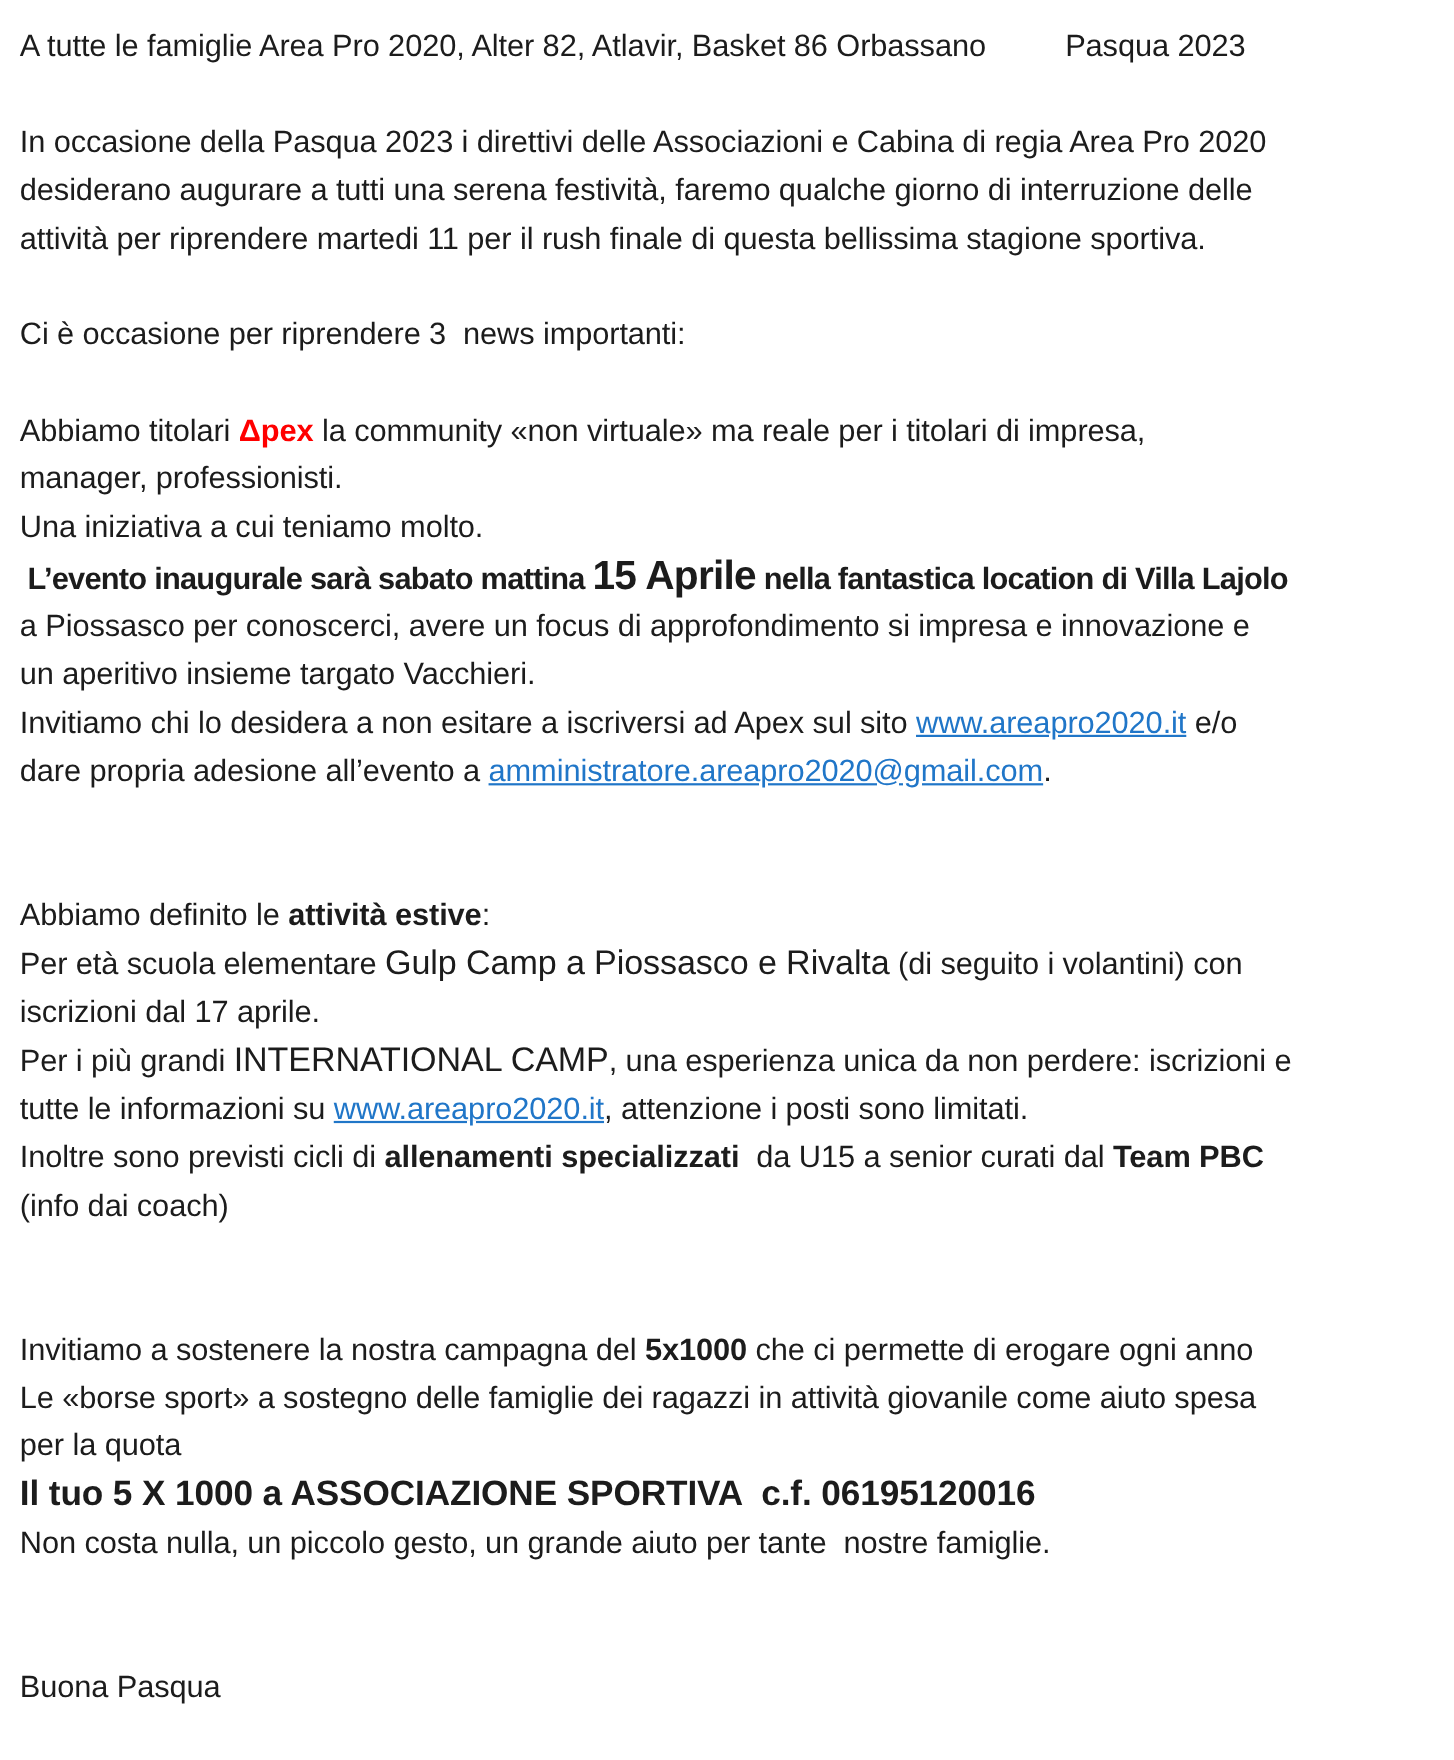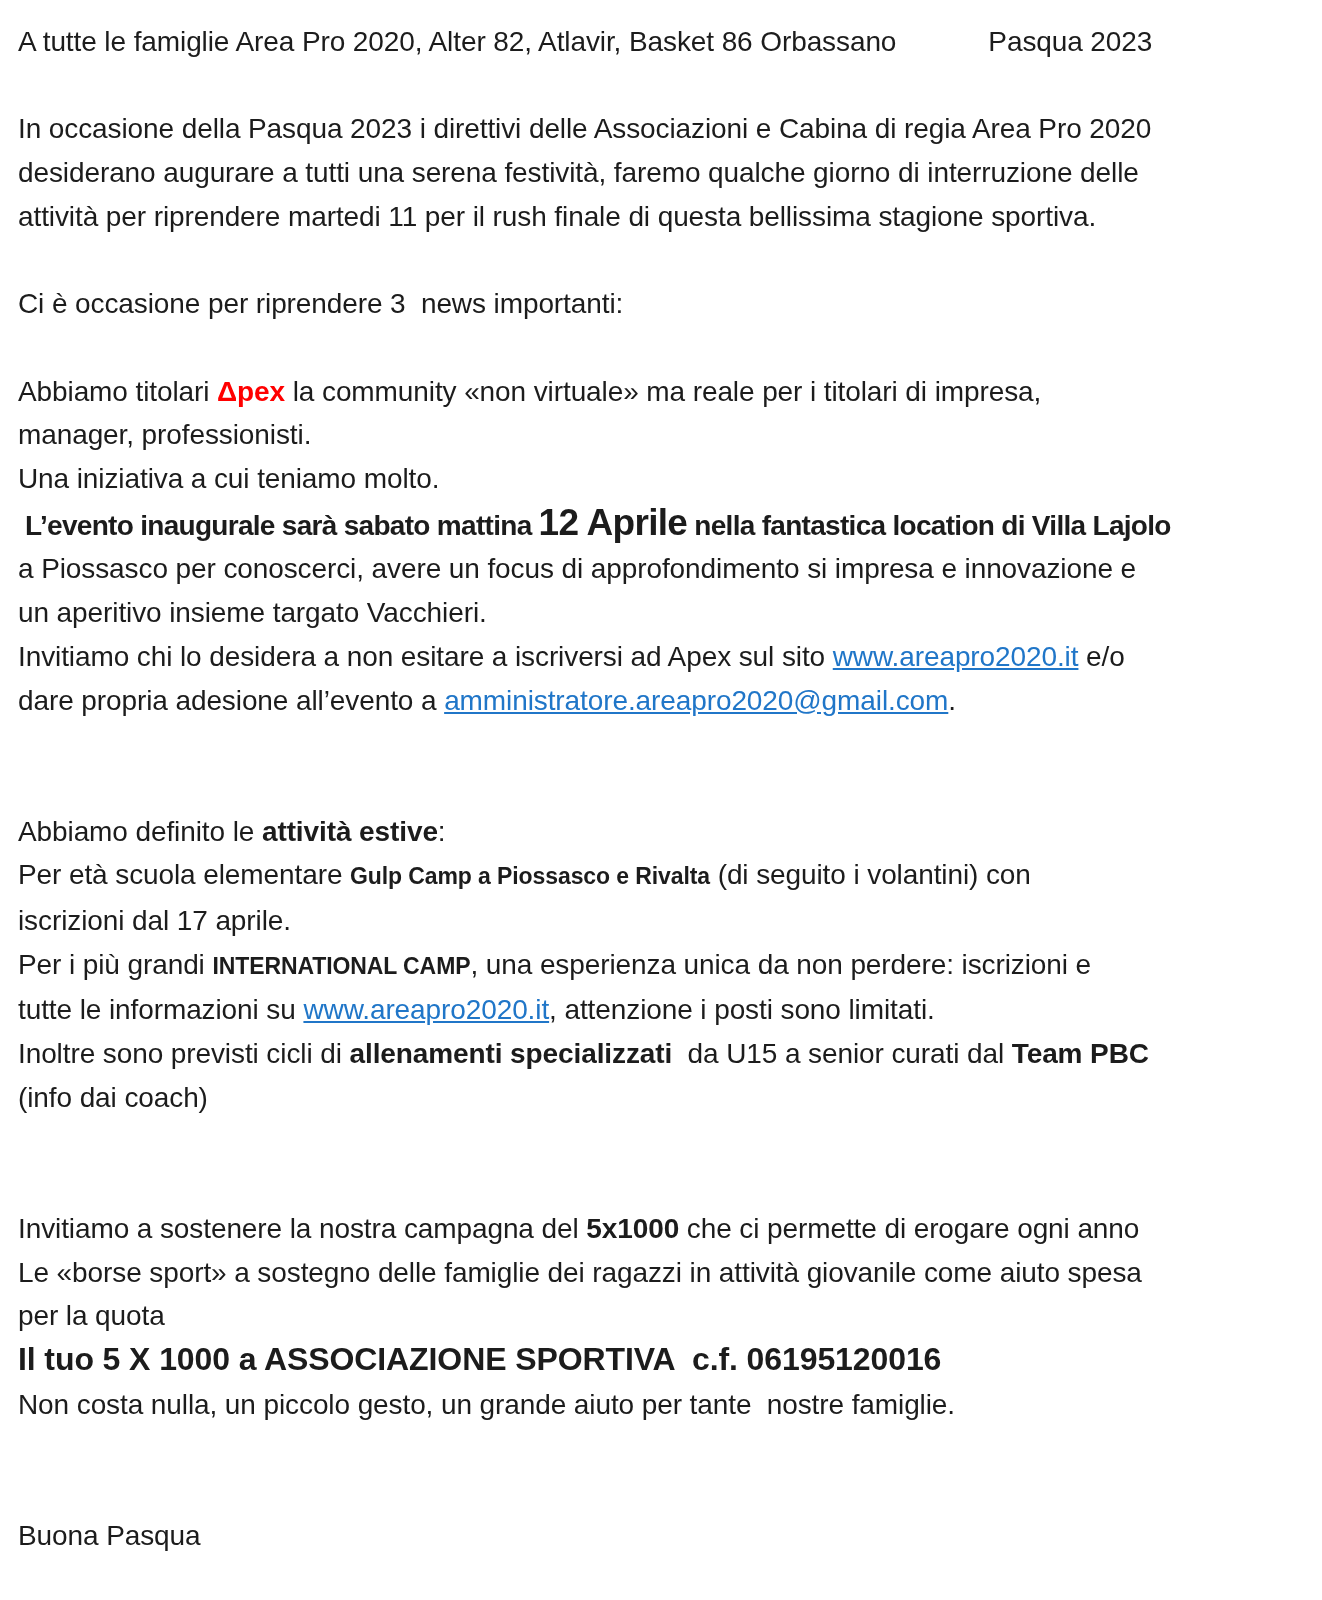--- a/index.html
+++ b/index.html
@@ -57,7 +57,7 @@
     cursor: pointer;
   }
   .seg-tab-gap {
-    margin-left: 92px;
+    margin-left: 72px;
   }
 </style>
 </head>

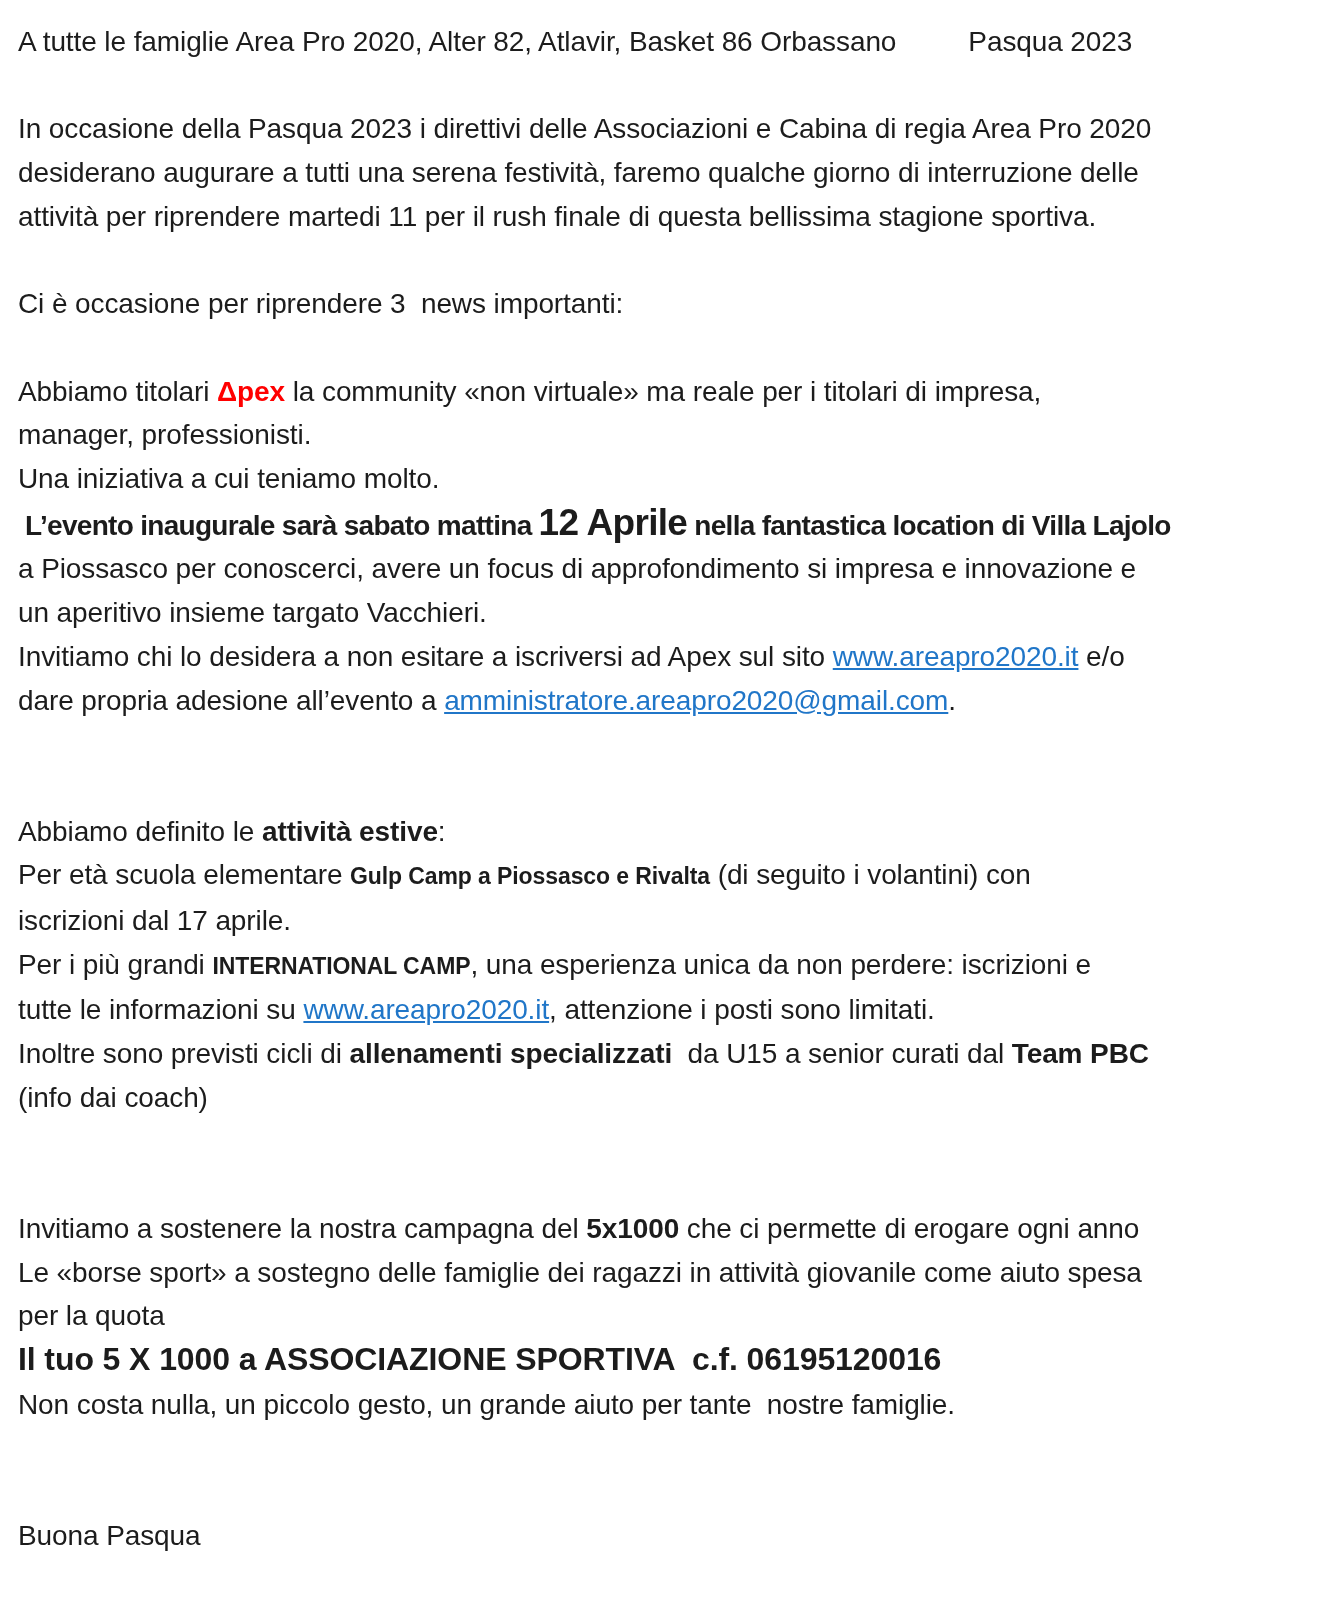--- a/index.html
+++ b/index.html
@@ -76,7 +76,7 @@
       <div class="line"><span class="seg-normal">Abbiamo titolari </span><span class="seg-red-bold">Δpex</span><span class="seg-normal"> la community «non virtuale» ma reale per i titolari di impresa,</span></div>
       <div class="line"><span class="seg-normal">manager, professionisti.</span></div>
       <div class="line"><span class="seg-normal">Una iniziativa a cui teniamo molto.</span></div>
-      <div class="line condensed"><span class="seg-bold"> L’evento inaugurale sarà sabato mattina </span><span class="seg-bold-xl">12 Aprile</span><span class="seg-bold"> nella fantastica location di Villa Lajolo</span></div>
+      <div class="line condensed"><span class="seg-bold"> L’evento inaugurale sarà sabato mattina </span><span class="seg-bold-xl">15 Aprile</span><span class="seg-bold"> nella fantastica location di Villa Lajolo</span></div>
       <div class="line"><span class="seg-normal">a Piossasco per conoscerci, avere un focus di approfondimento si impresa e innovazione e</span></div>
       <div class="line"><span class="seg-normal">un aperitivo insieme targato Vacchieri.</span></div>
       <div class="line"><span class="seg-normal">Invitiamo chi lo desidera a non esitare a iscriversi ad Apex sul sito </span><a class="seg-link">www.areapro2020.it</a><span class="seg-normal"> e/o</span></div>

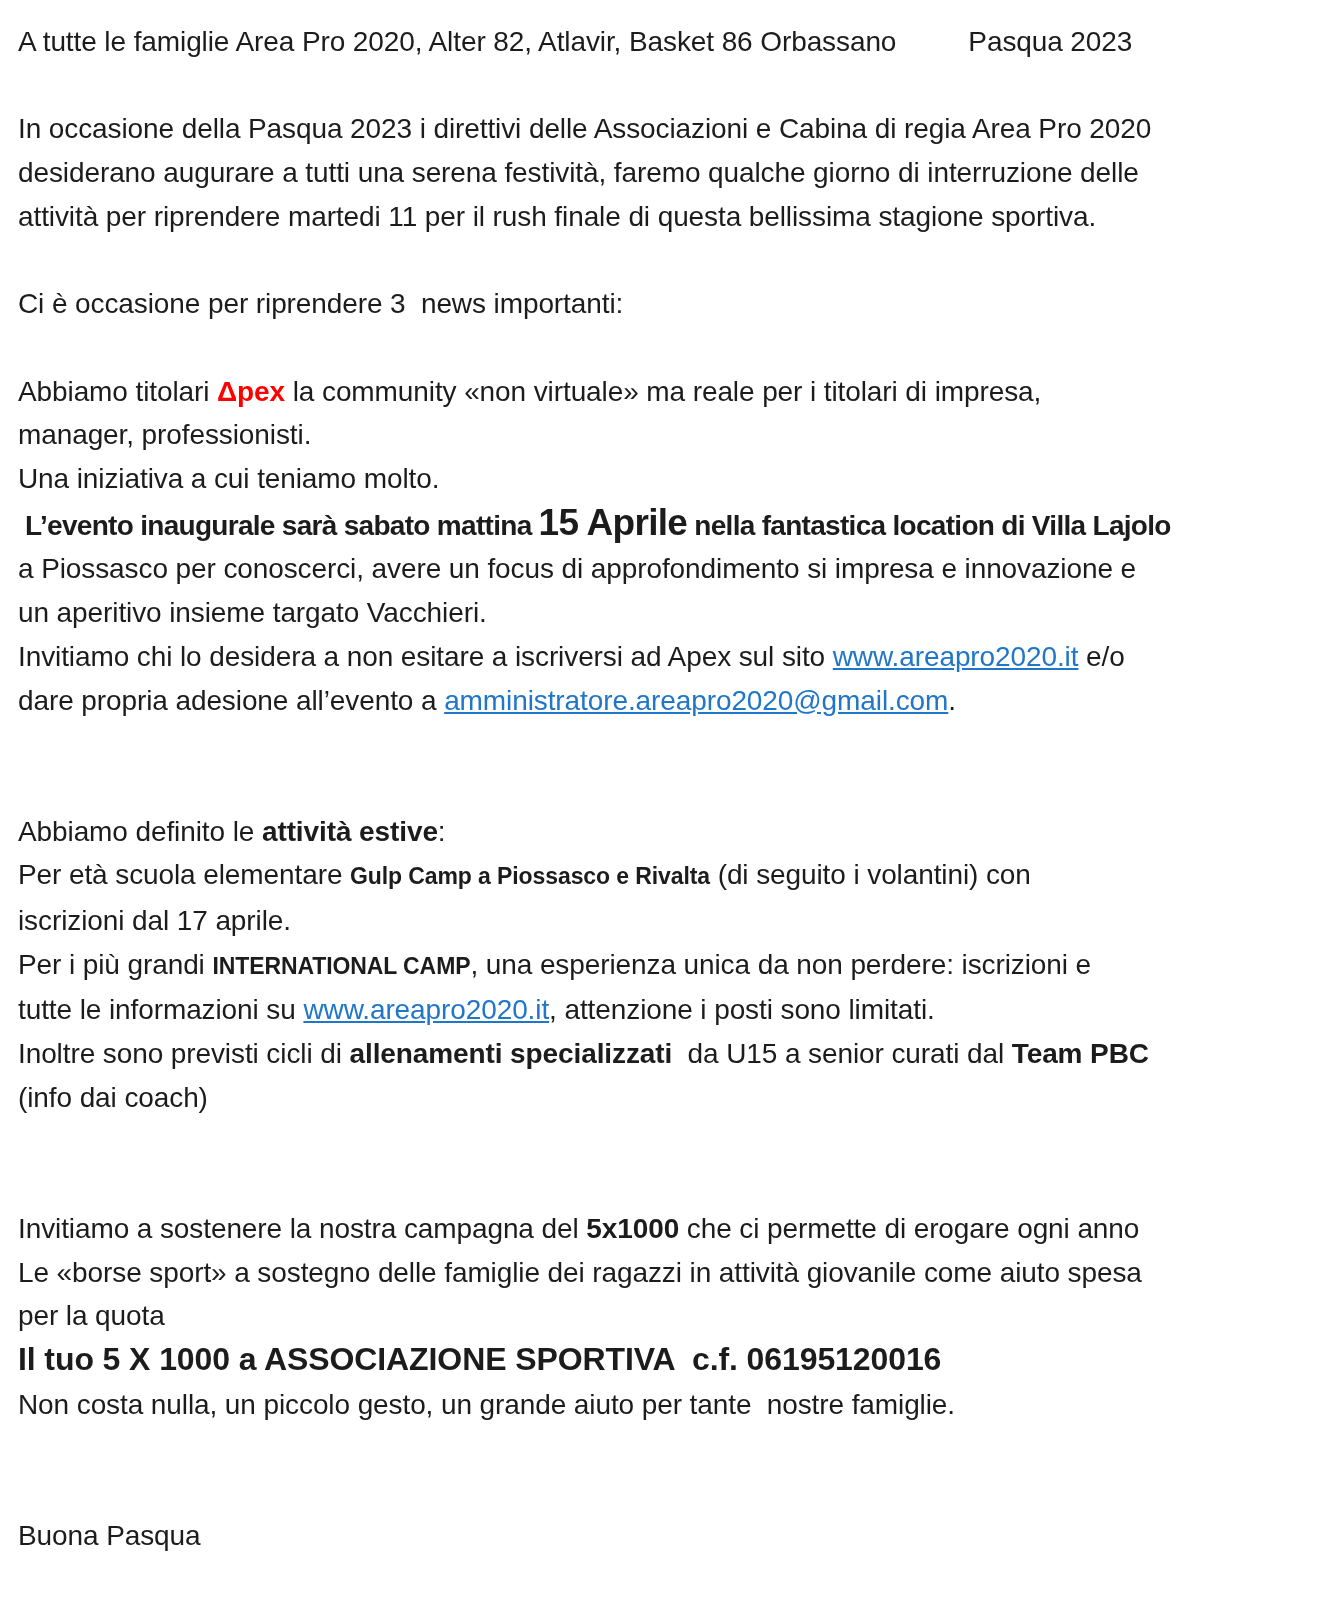--- a/index.html
+++ b/index.html
@@ -36,8 +36,8 @@
     font-weight: bold;
   }
   .seg-bold-lg {
-    font-weight: bold;
-    font-size: 23px;
+    font-weight: normal;
+    font-size: 31px;
   }
   .seg-bold-xl {
     font-weight: bold;

